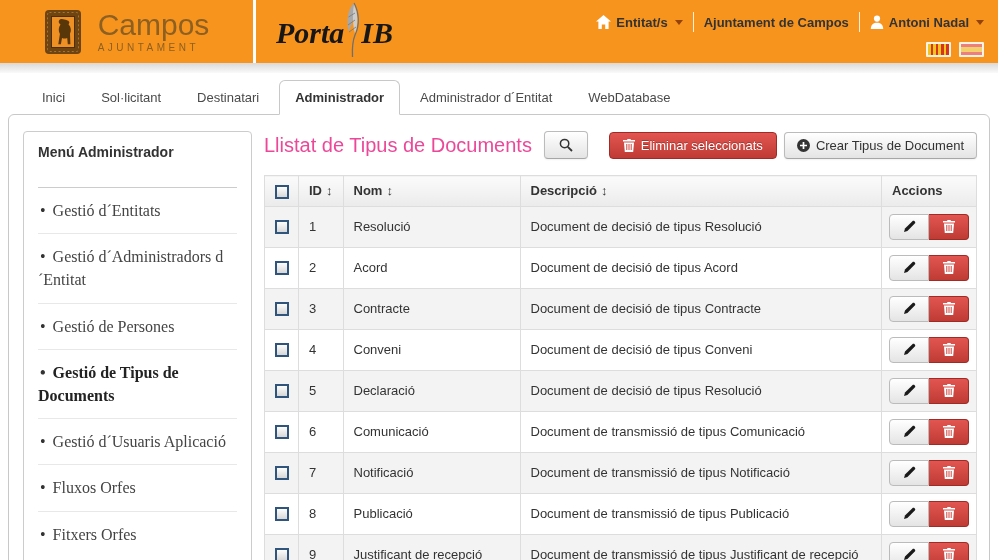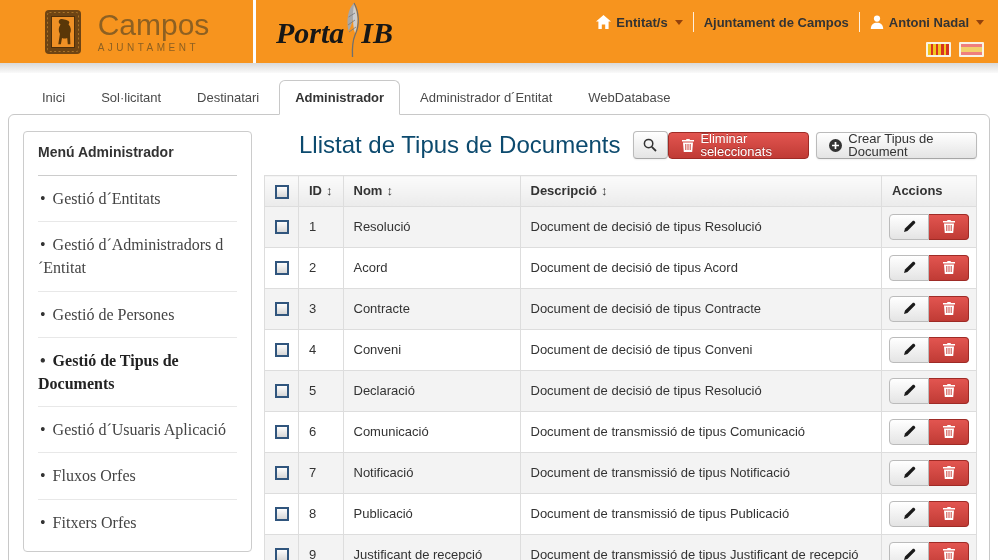--- a/index.html
+++ b/index.html
@@ -46,7 +46,7 @@
   
   .sidebar { width: 229px; min-width: 229px; border: 1px solid #ccc; border-radius: 4px;
     background: #fff; padding: 12px 14px 6px; align-self: flex-start; }
-  .sidebar-title { font-size: 14px; font-weight: bold; color: #333; padding-bottom: 15px; border-bottom: 1px solid #ccc; }
+  .sidebar-title { font-size: 14px; font-weight: bold; color: #333; padding-bottom: 27px; border-bottom: 1px solid #ccc; }
   .side-item { font-size: 16px; color: #444; padding: 11px 0; border-bottom: 1px solid #e8e8e8;
     line-height: 1.45; cursor: pointer; font-family: Liberation Serif, serif; }
   .side-item:last-child { border-bottom: none; }

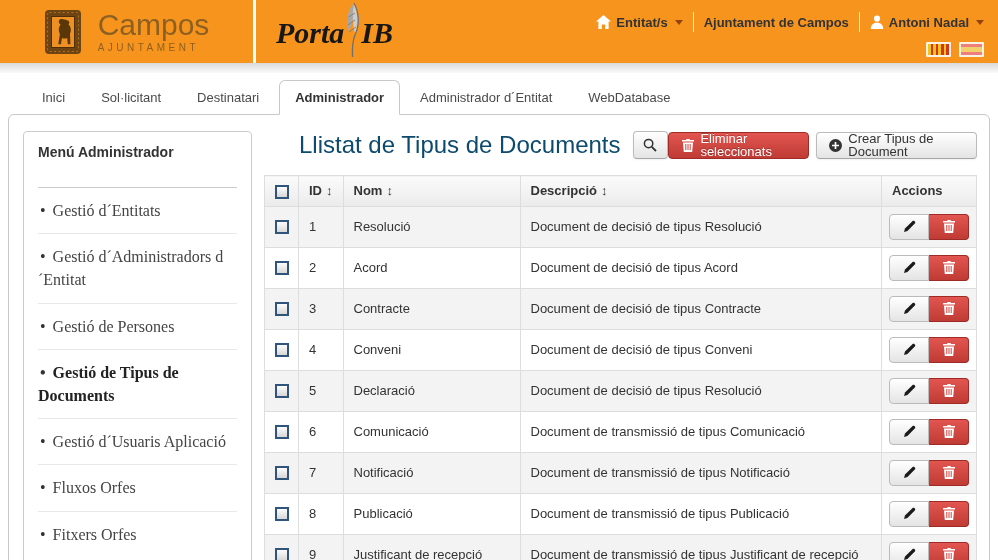--- a/index.html
+++ b/index.html
@@ -56,7 +56,7 @@
   
   .main-col { flex: 1; min-width: 0; }
   .title-row { display: flex; align-items: center; margin: 0 0 16px; }
-  .page-title { font-size: 24px; font-weight: 400; color: #0c4a6e; white-space: nowrap; margin-left: 35px; }
+  .page-title { font-size: 20px; font-weight: 400; color: #ec4899; white-space: nowrap; }
   .btn { display: inline-flex; align-items: center; justify-content: center; gap: 6px; border-radius: 4px;
     font-size: 13px; cursor: pointer; line-height: 1; }
   .btn-default { background: linear-gradient(180deg, #ffffff, #e4e4e4); border: 1px solid #bbb;

